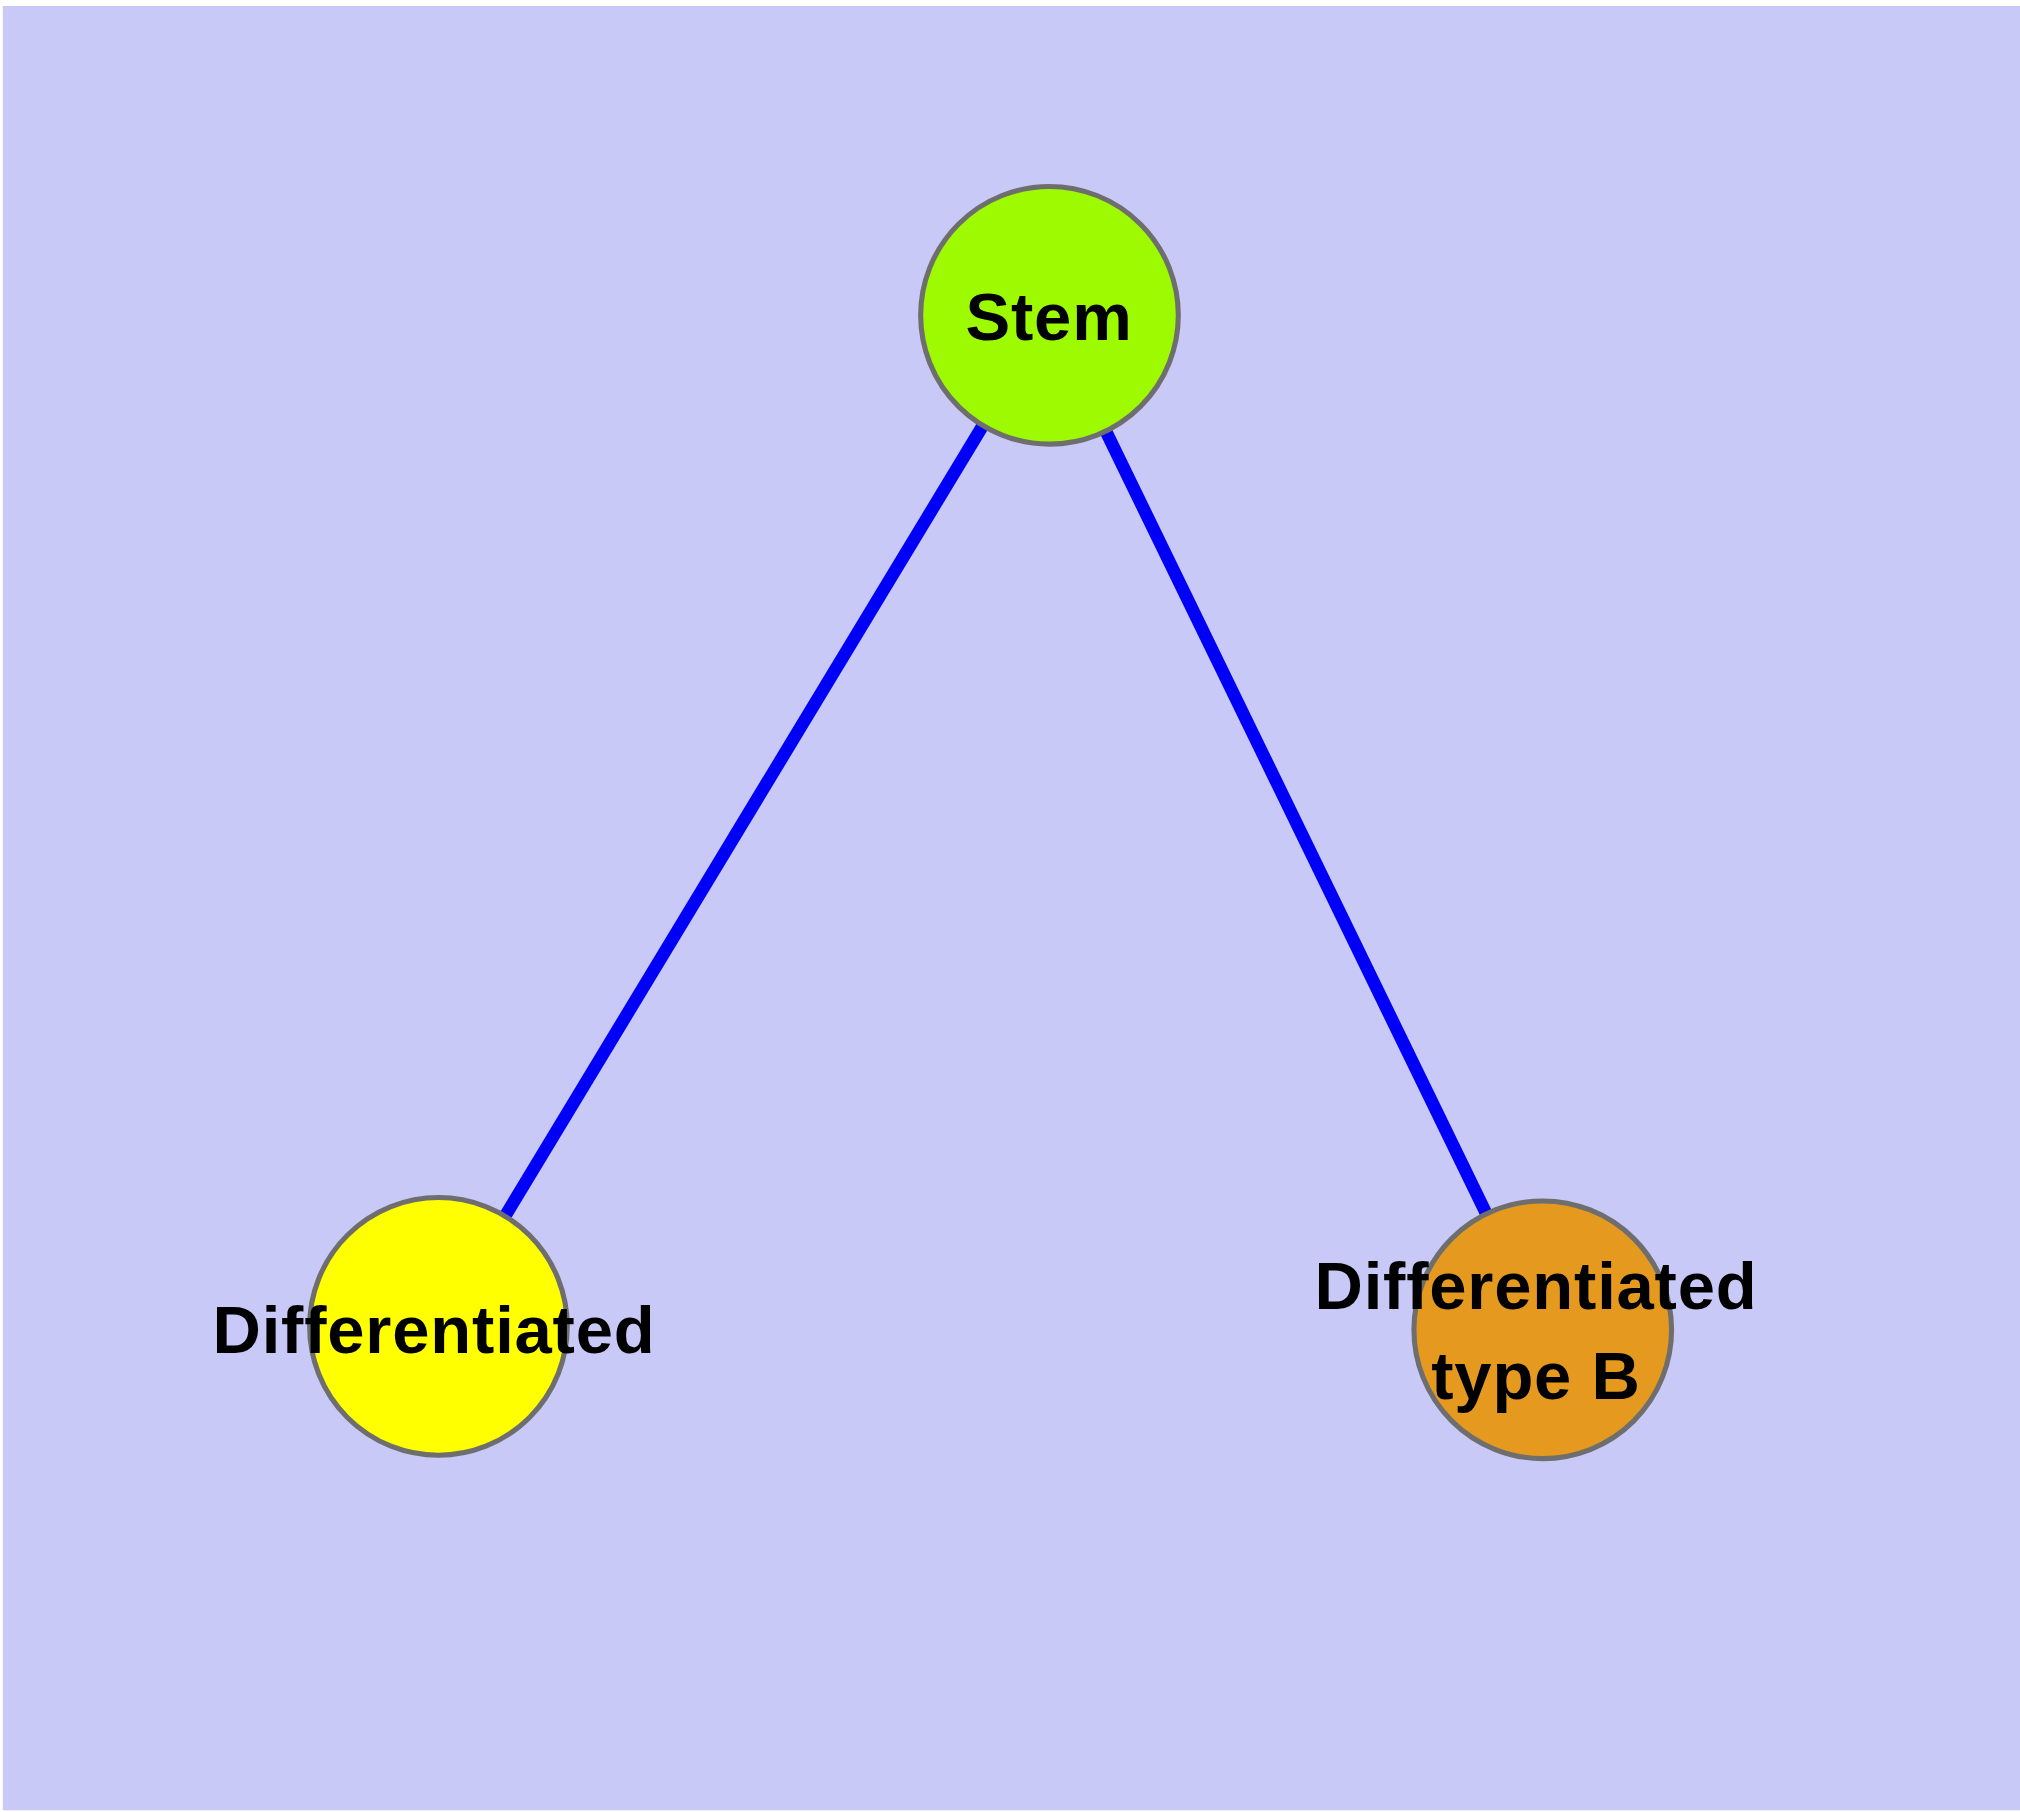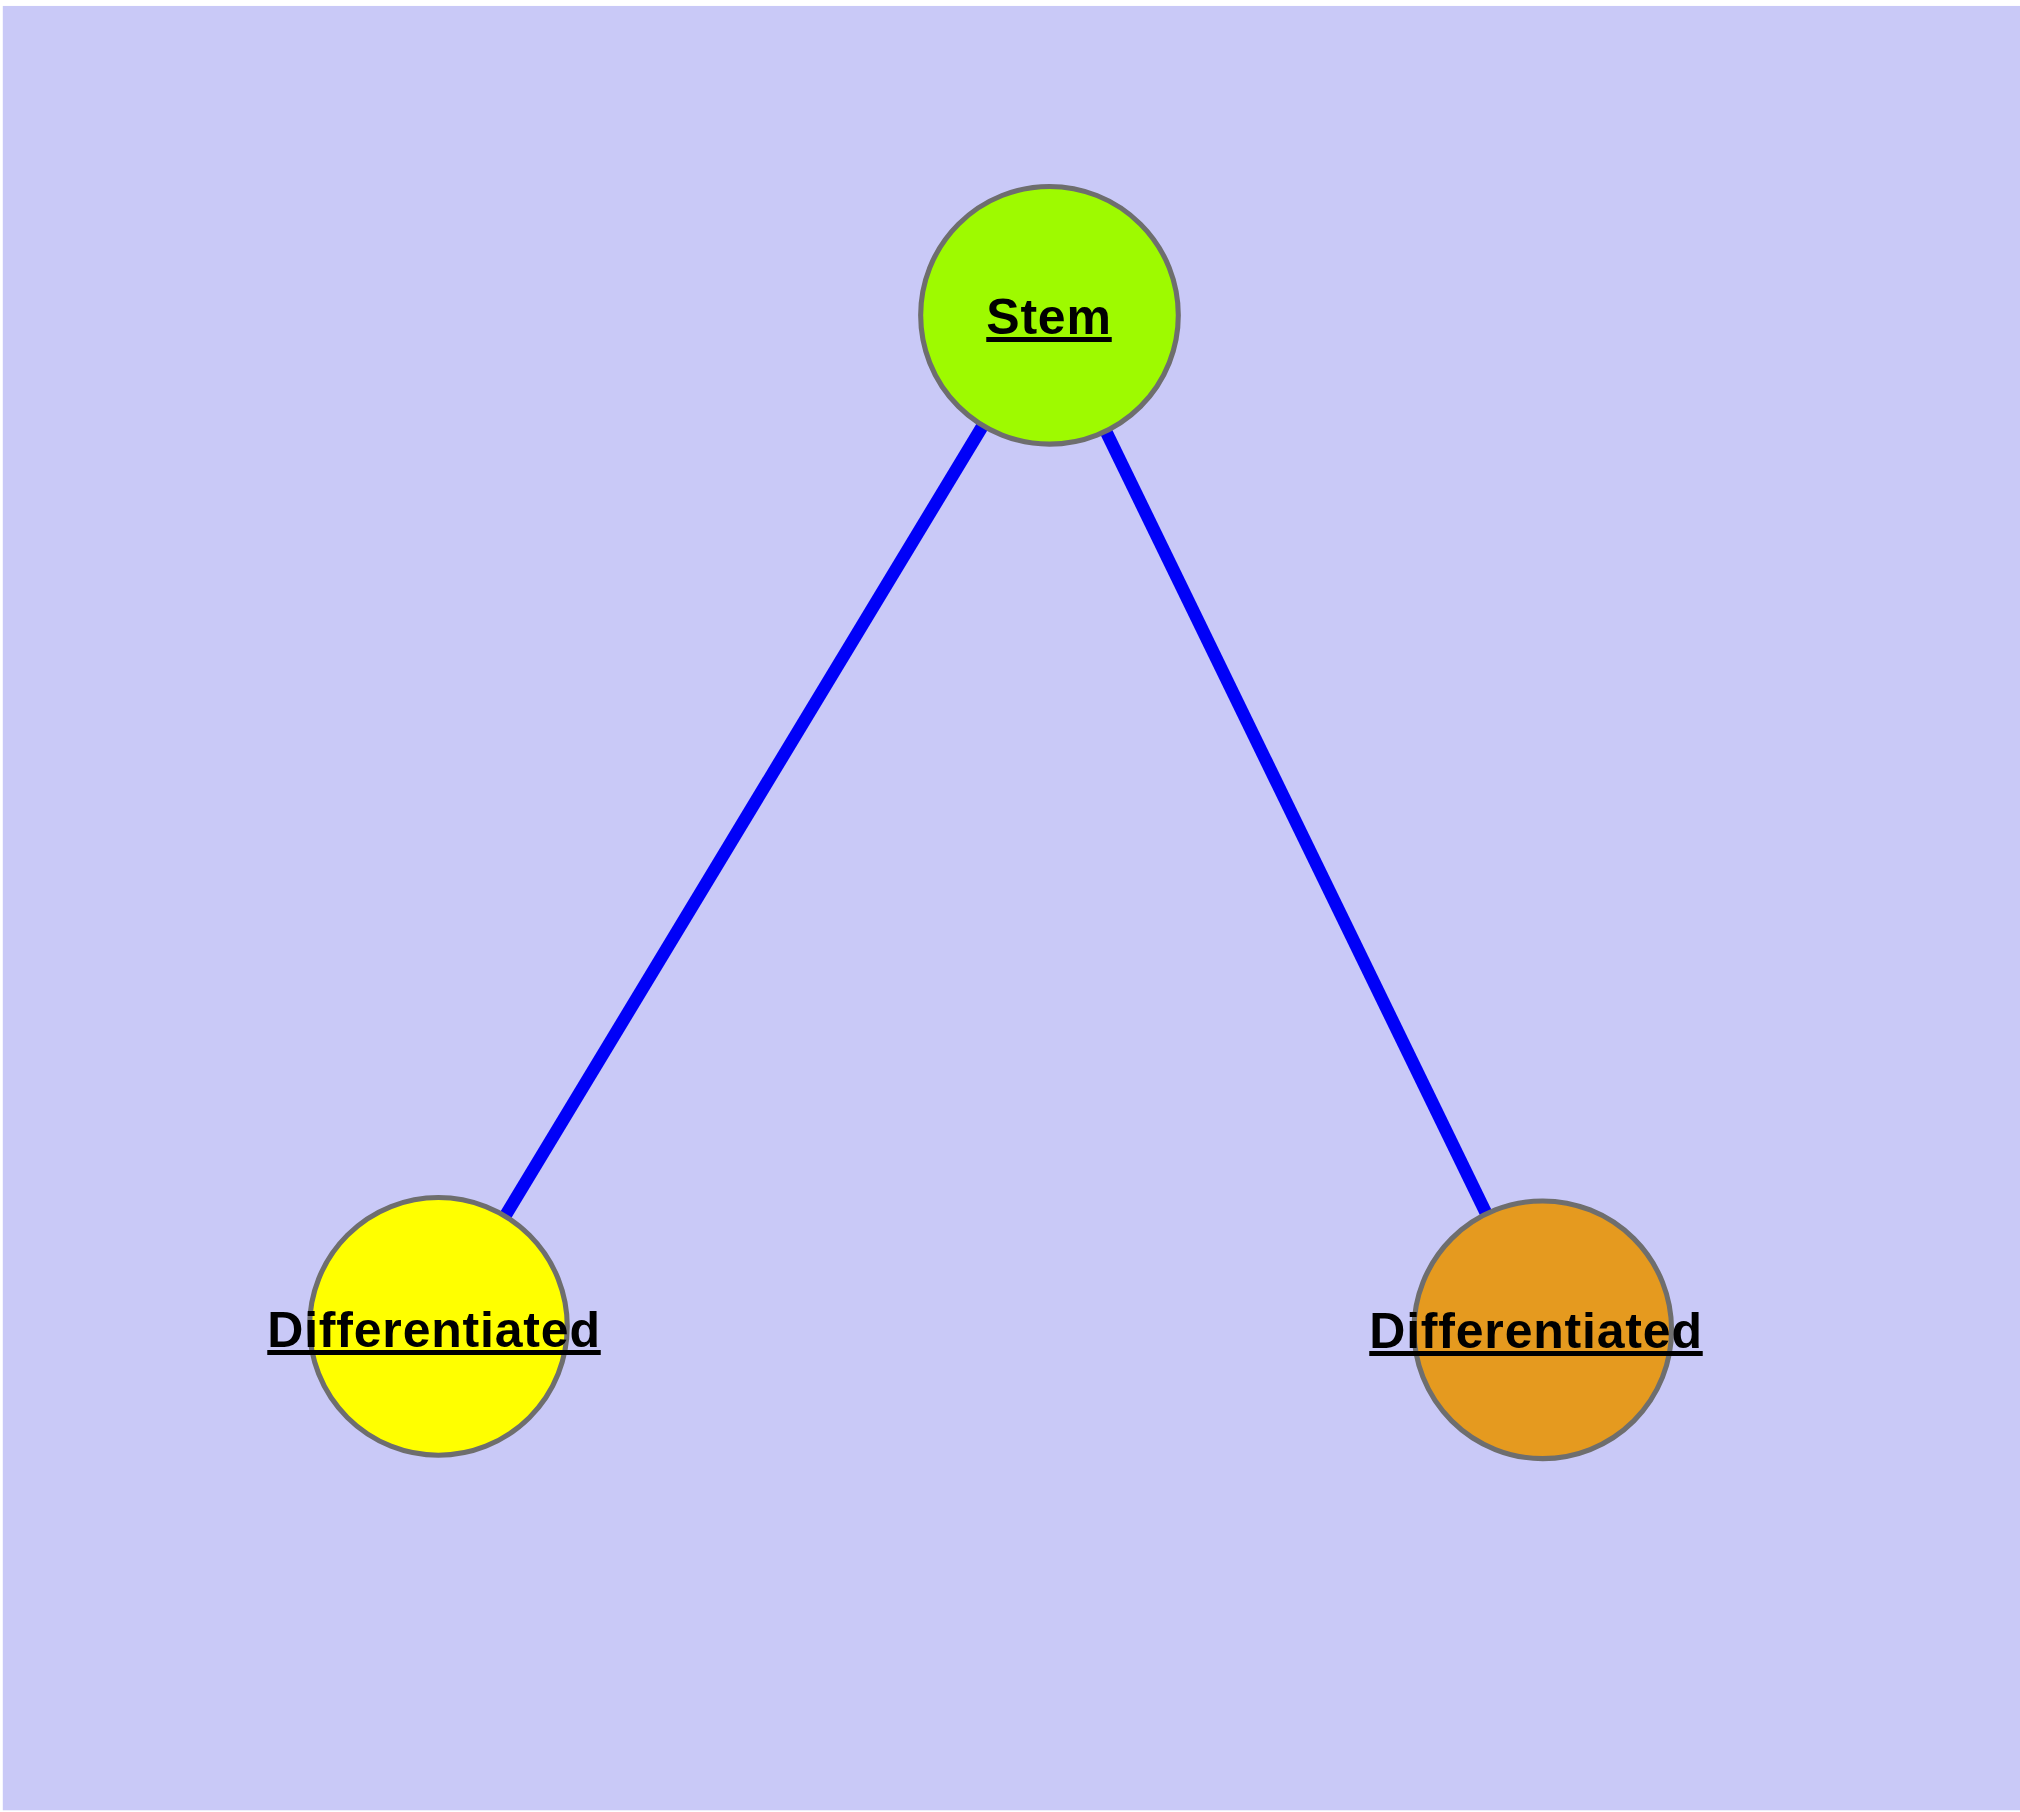--- a/index.html
+++ b/index.html
@@ -33,12 +33,11 @@
     transform: translate(-50%, -50%);
     text-align: center;
     font-weight: bold;
-    font-size: 50px;
+    font-size: 67px;
     line-height: 90px;
     letter-spacing: 0.8px;
     color: var(--label-color, #000000);
     white-space: nowrap;
-    text-decoration: underline;
   }
 </style>
 </head>

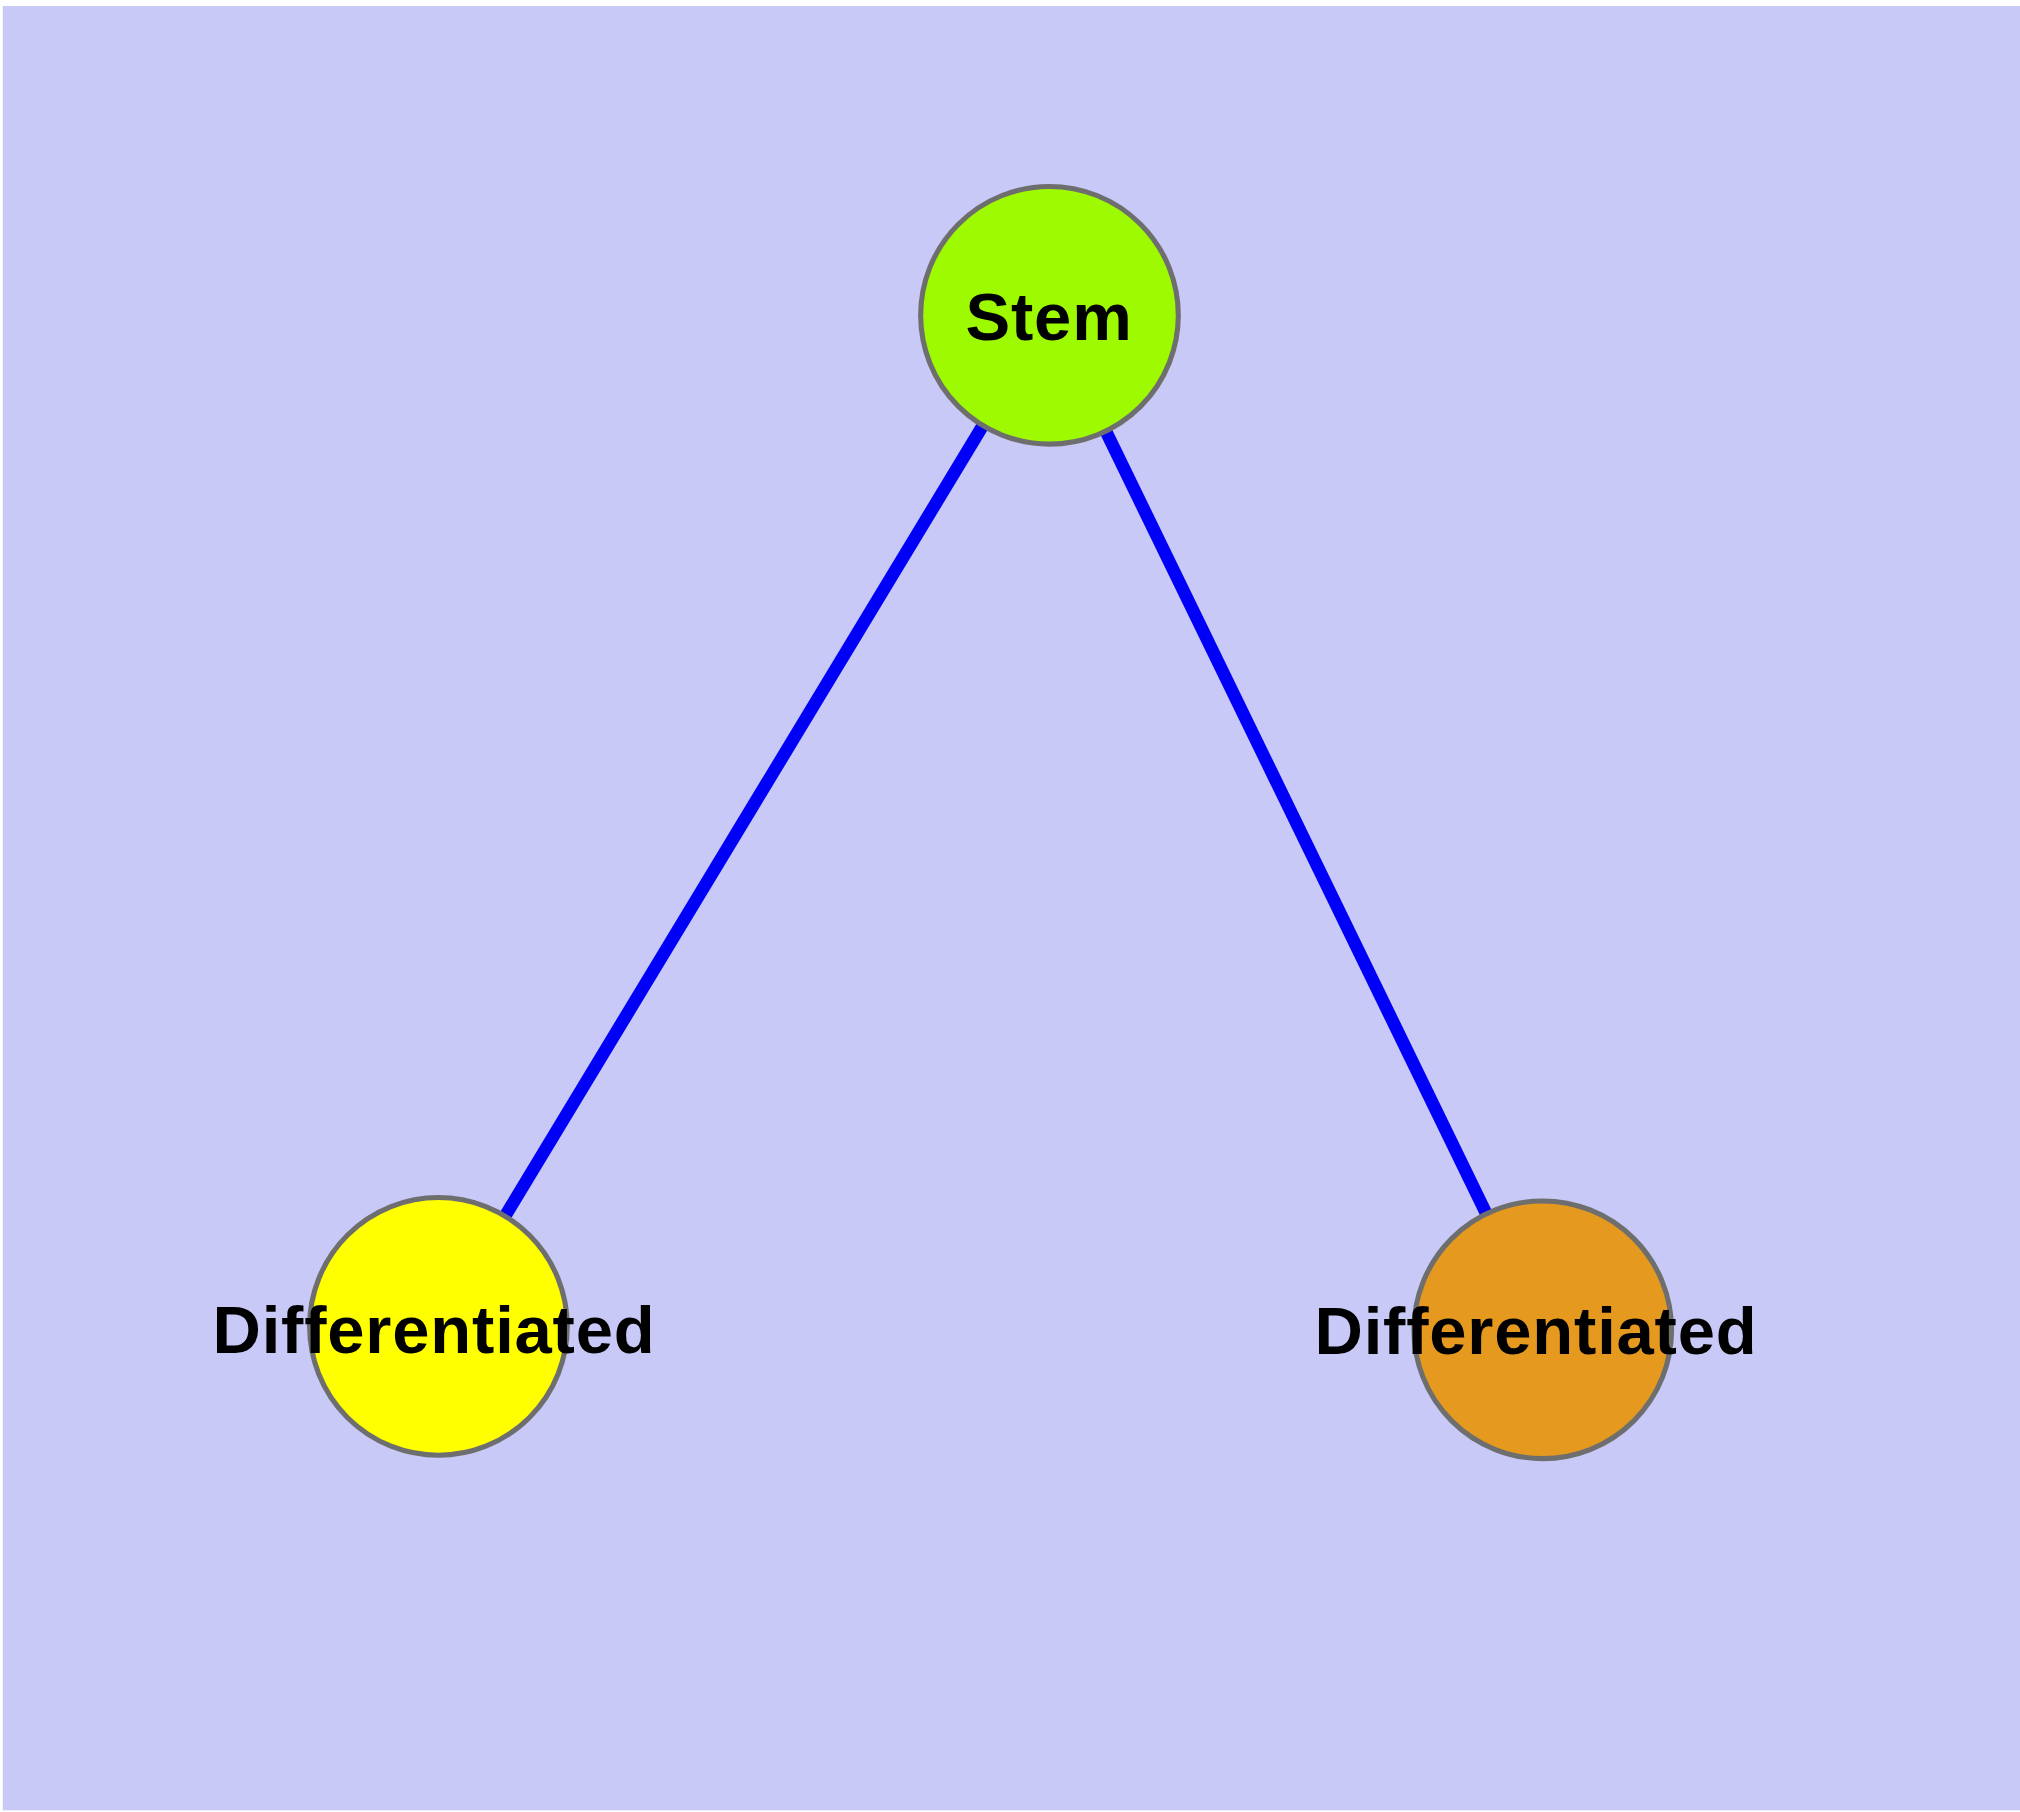--- a/index.html
+++ b/index.html
@@ -68,6 +68,7 @@
 
   <div class="node-label" style="left:1536px; top:1331px;">
     <div>Differentiated</div>
+    <div>type B</div>
   </div>
 
 </div>

